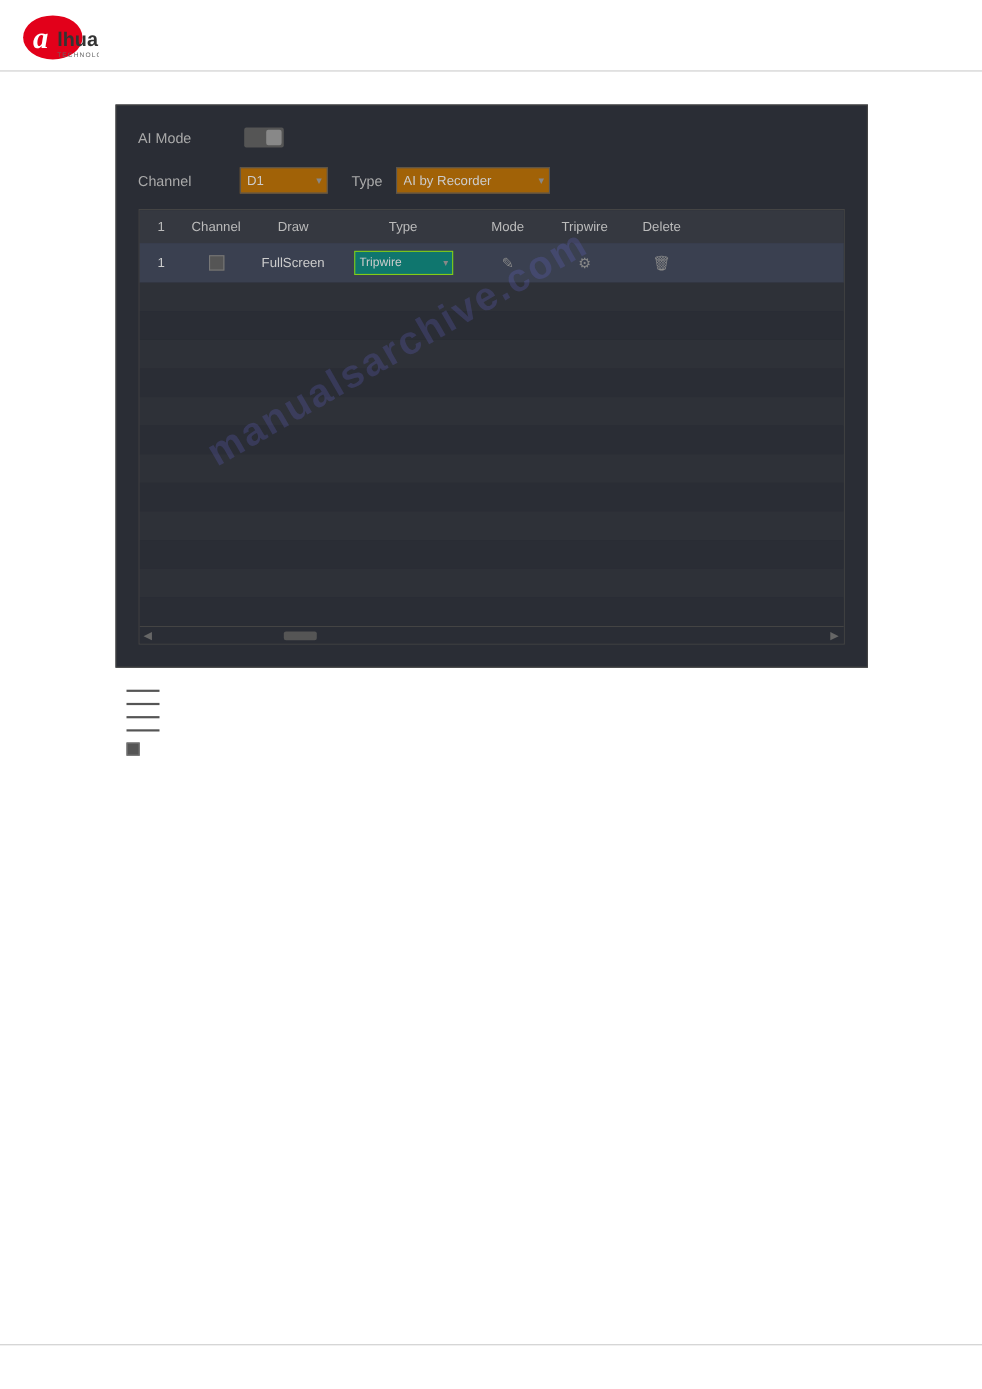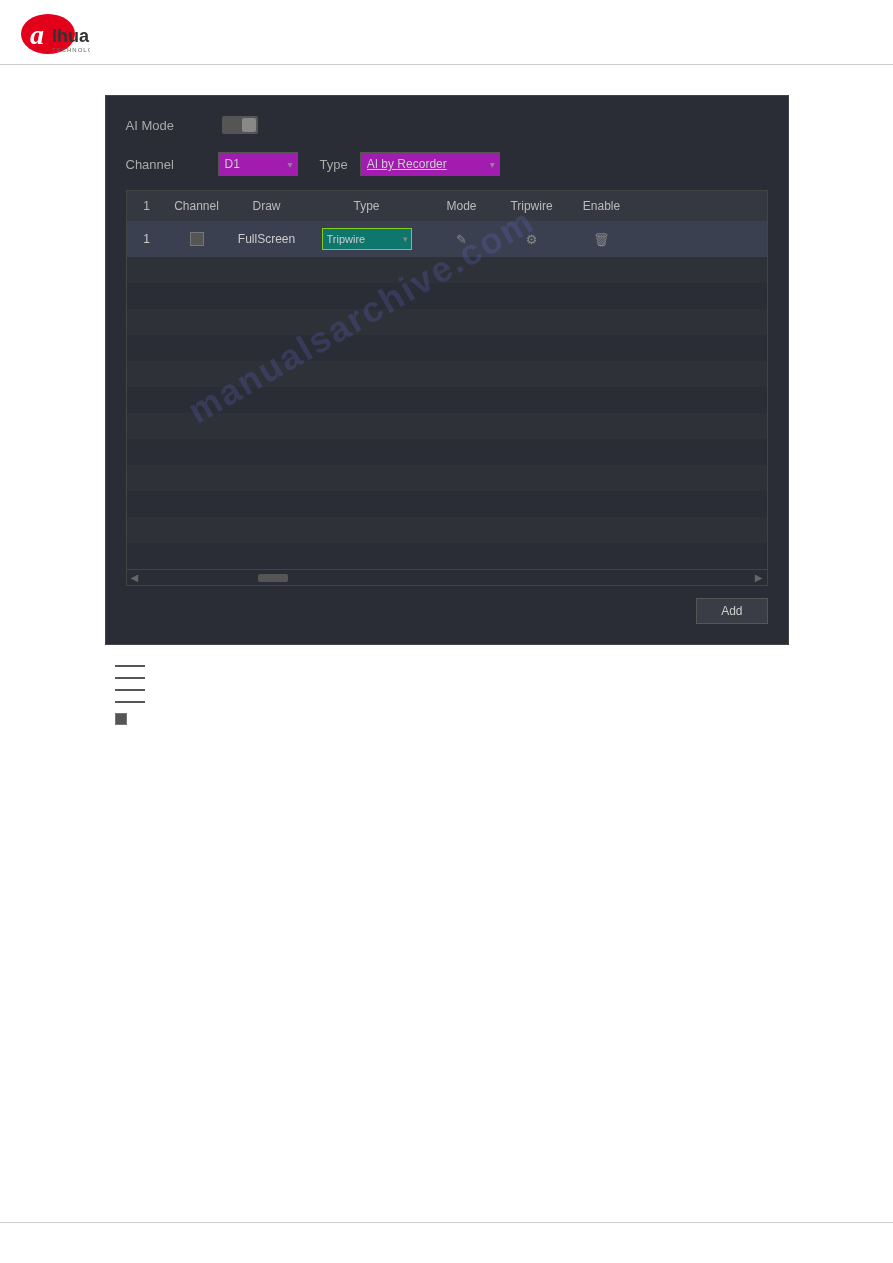--- a/index.html
+++ b/index.html
@@ -84,7 +84,7 @@
       width: 80px;
     }
     .select-box {
-      background: #a21caf;
+      background: #a16207;
       border: 1px solid #555;
       color: #ccc;
       padding: 3px 6px;

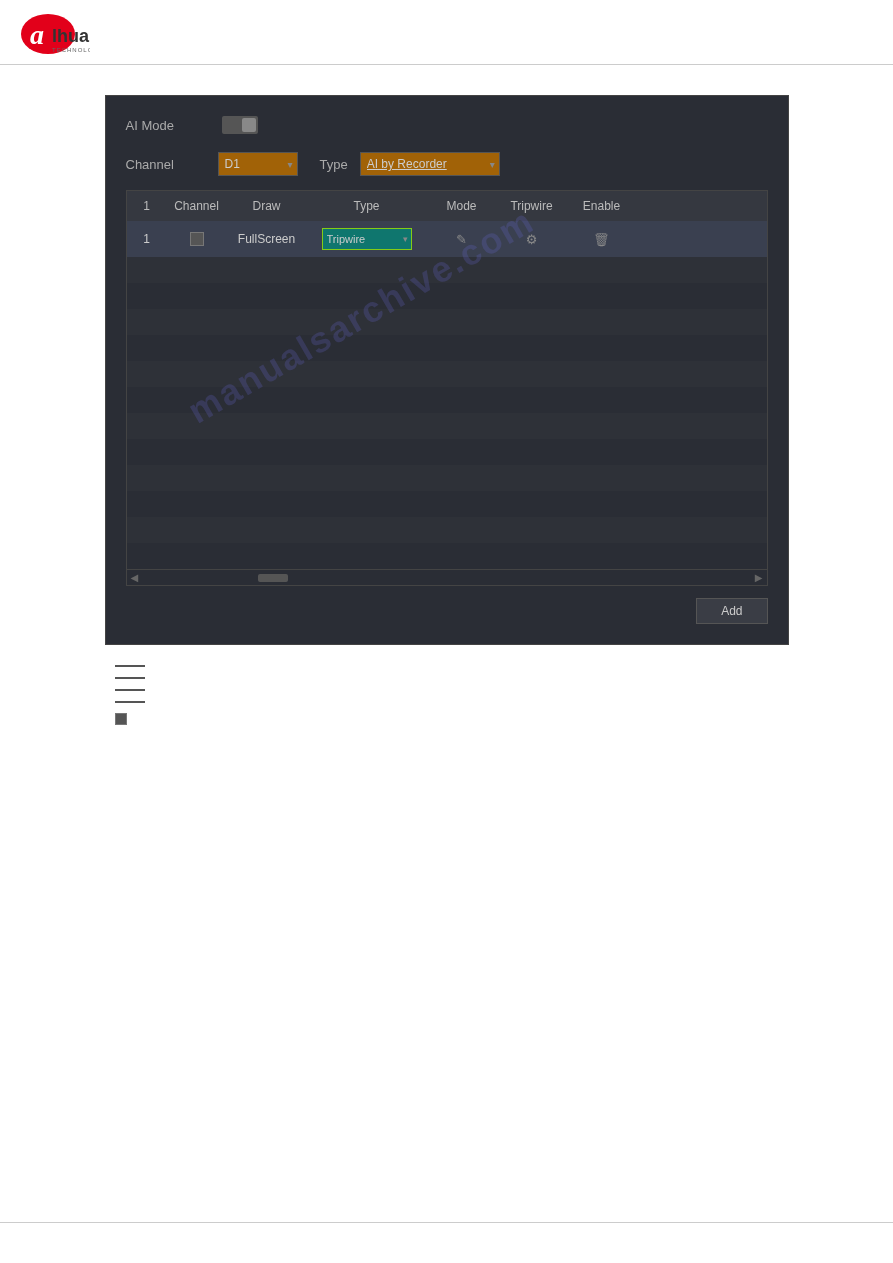--- a/index.html
+++ b/index.html
@@ -342,7 +342,7 @@
         </div>
         <span class="type-label">Type</span>
         <div class="select-wrapper">
-          <select class="select-box" style="min-width:140px;text-decoration:underline;">
+          <select class="select-box" style="min-width:140px;">
             <option>AI by Recorder</option>
           </select>
         </div>

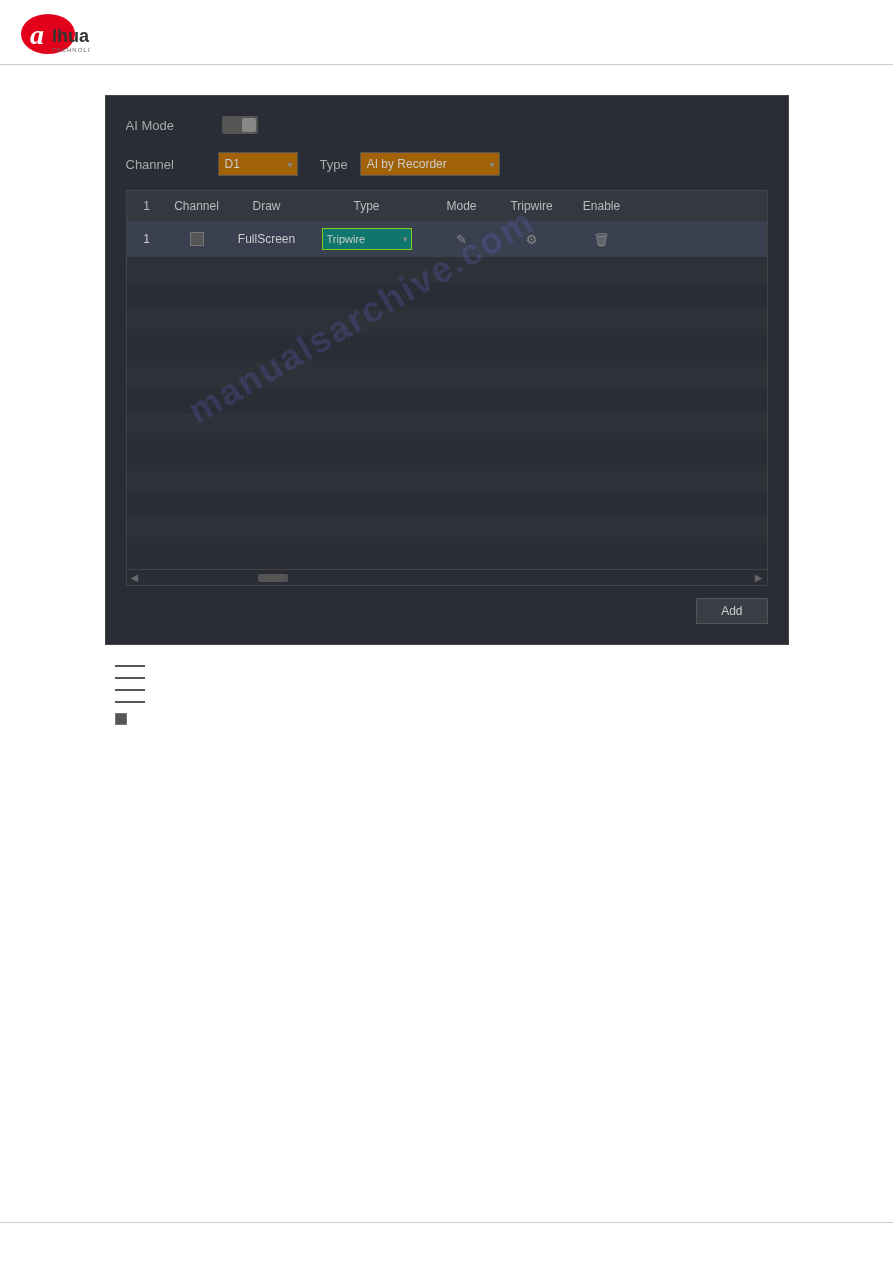--- a/index.html
+++ b/index.html
@@ -357,7 +357,7 @@
           <div class="table-header-cell">Type</div>
           <div class="table-header-cell">Mode</div>
           <div class="table-header-cell">Tripwire</div>
-          <div class="table-header-cell">Enable</div>
+          <div class="table-header-cell">Delete</div>
         </div>
 
         <div class="table-row active-row">

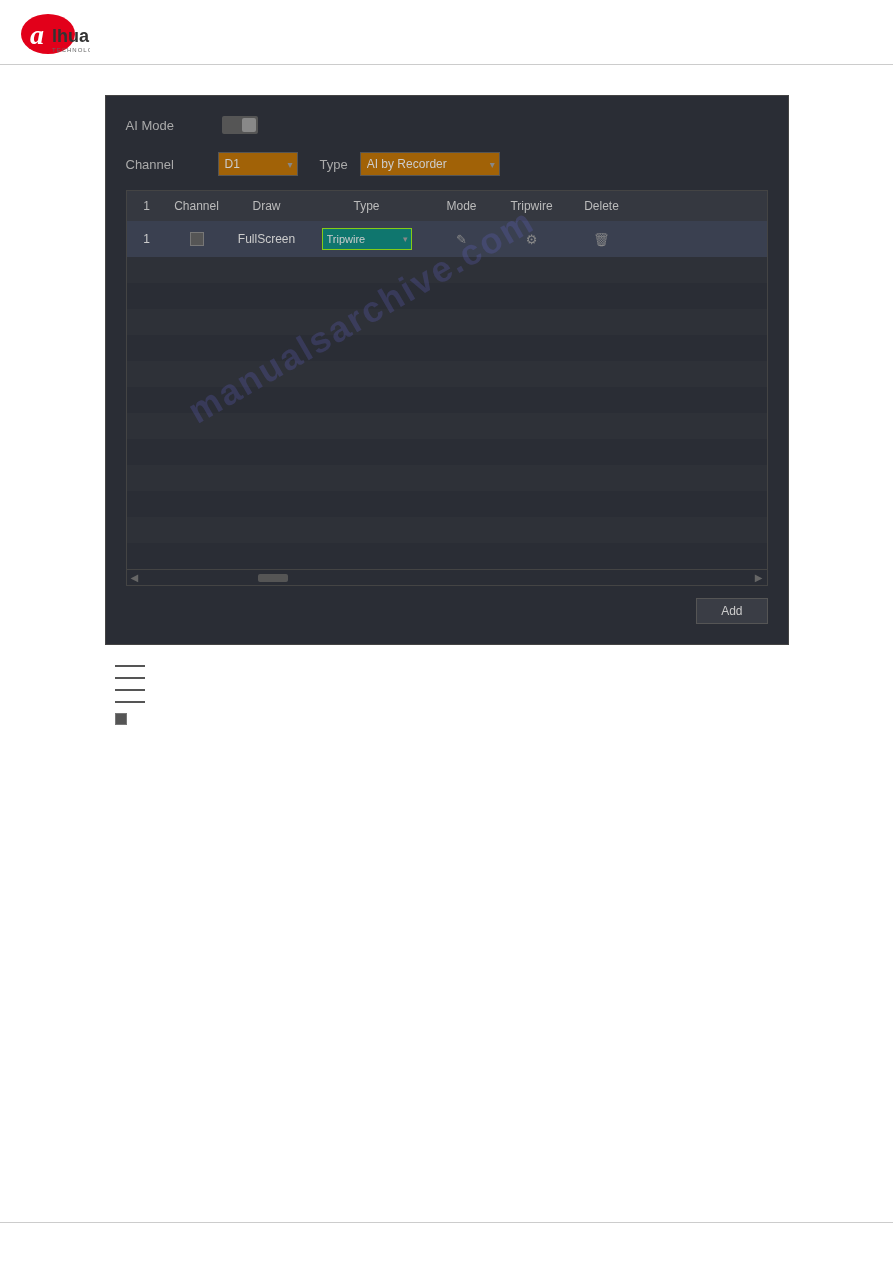--- a/index.html
+++ b/index.html
@@ -410,9 +410,6 @@
         </div>
       </div>
 
-      <div class="add-btn-row">
-        <button class="add-button">Add</button>
-      </div>
 
     </div>
 

